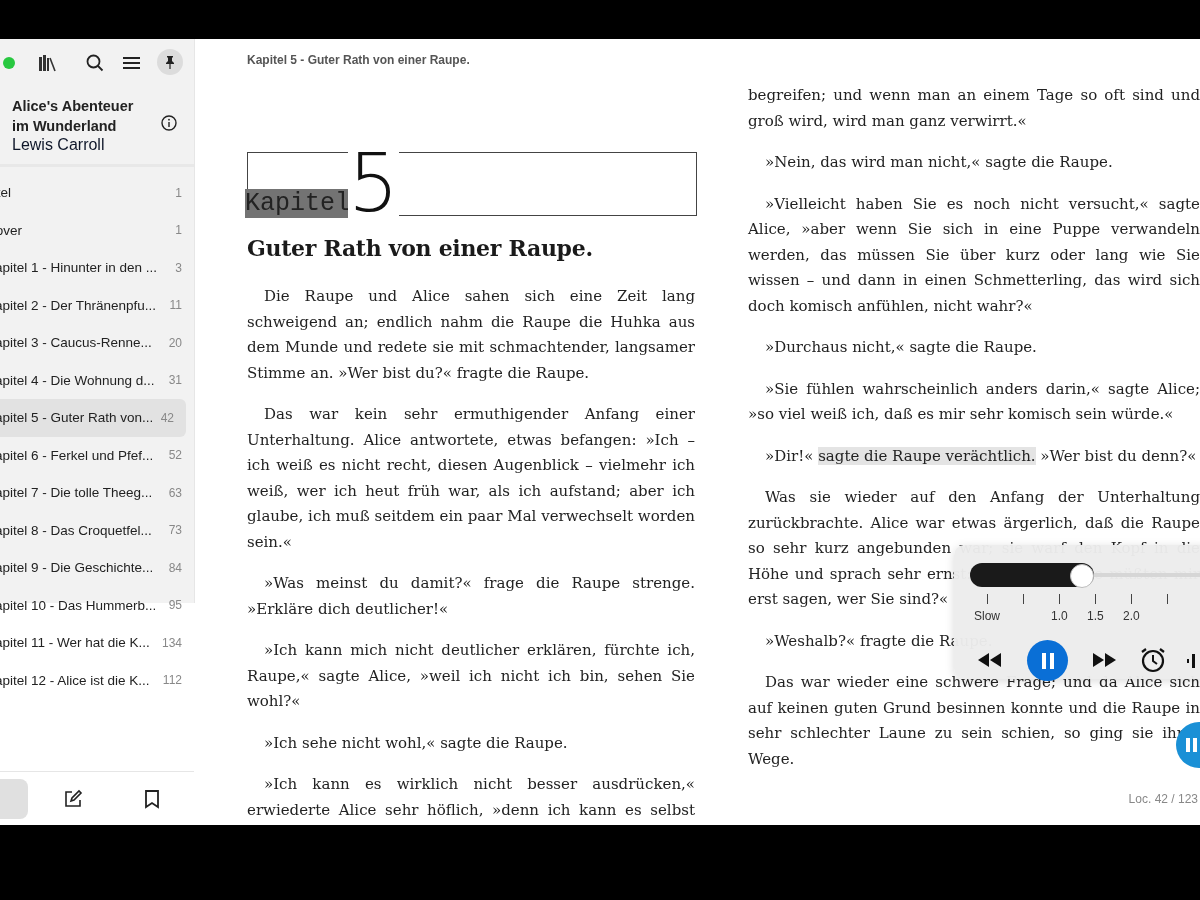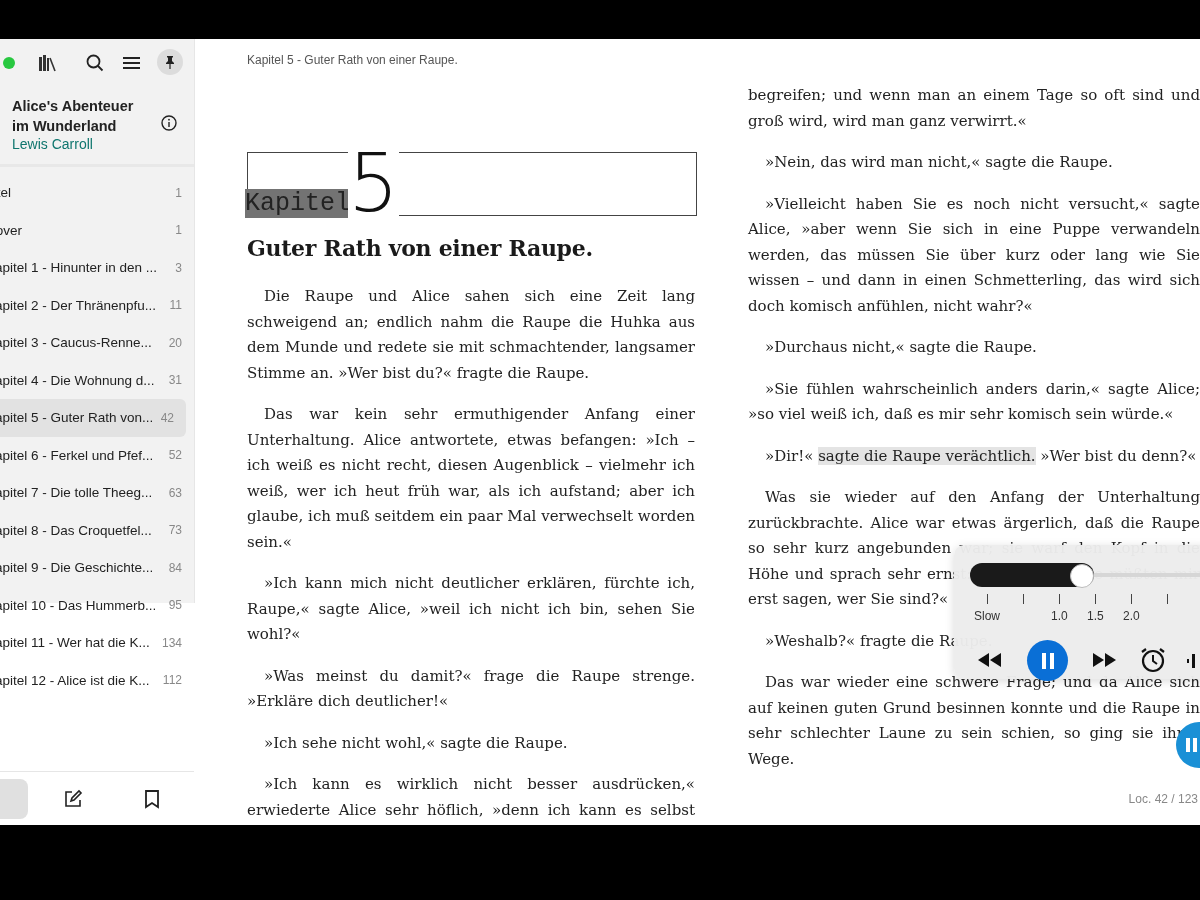--- a/index.html
+++ b/index.html
@@ -22,7 +22,7 @@
   .sb-bottom{position:absolute;left:0;top:732px;width:194px;height:54px;border-top:1px solid #e6e6e6;}
   .sb-bottom .tabsel{position:absolute;left:0;top:7px;width:28px;height:40px;background:#e0e0e0;border-radius:0 8px 8px 0;}
   .sb-bottom .b{position:absolute;top:17px;width:20px;height:20px;}
-  .header-title{position:absolute;left:247px;top:14px;font-size:12px;color:#555;}
+  .header-title{position:absolute;left:247px;top:14px;font-size:12px;color:#555;font-weight:bold;}
   .page{position:absolute;font-family:"DejaVu Serif",serif;color:#222;font-size:15px;line-height:25.5px;text-align:justify;}
   .page p{margin:0 0 16px 0;text-indent:17px;}
   .page p.noind{text-indent:0;}

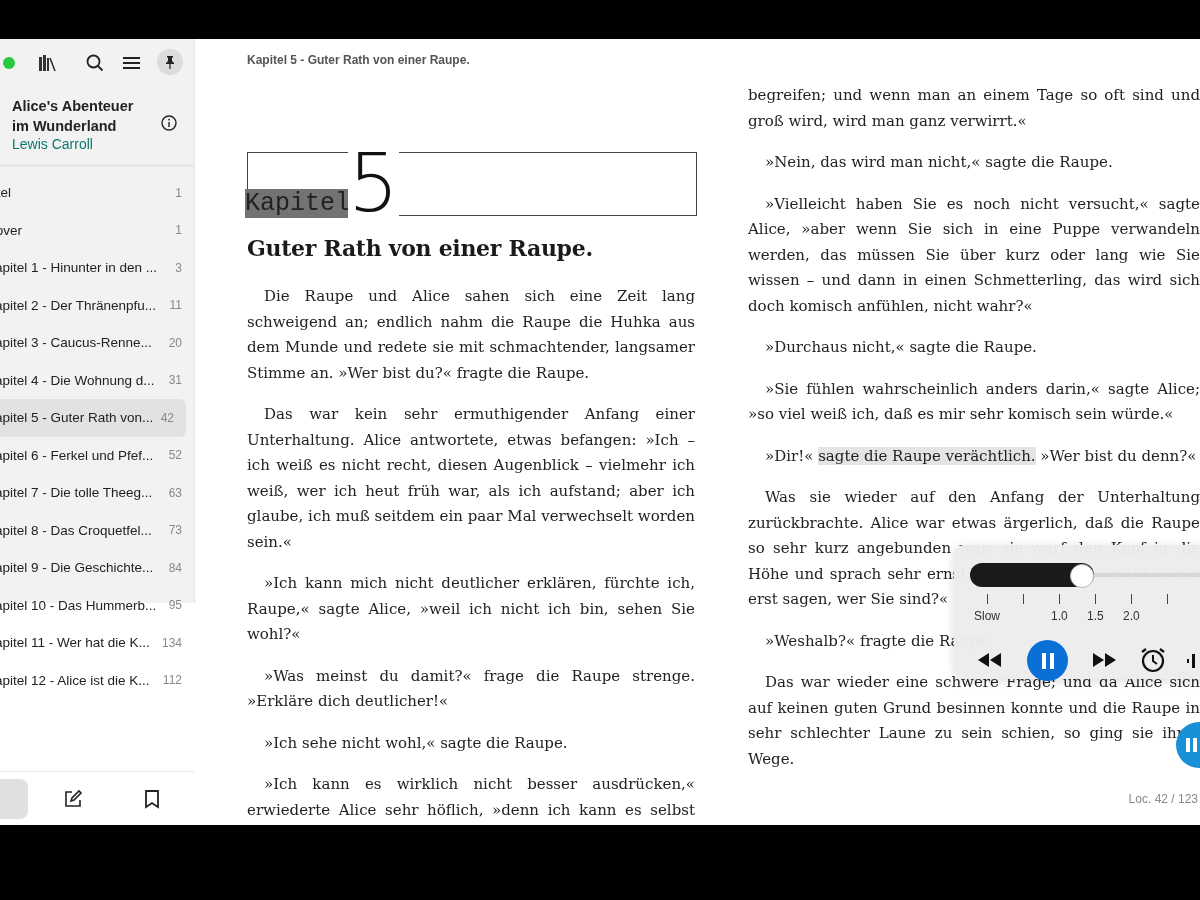--- a/index.html
+++ b/index.html
@@ -11,7 +11,7 @@
   .sb-icon{position:absolute;top:11px;width:26px;height:26px;display:flex;align-items:center;justify-content:center;color:#333;}
   .pin-btn{position:absolute;left:157px;top:10px;width:26px;height:26px;border-radius:50%;background:#dcdcdc;display:flex;align-items:center;justify-content:center;}
   .book-title{position:absolute;left:12px;top:57px;font-size:14.5px;font-weight:bold;color:#222;line-height:20px;width:140px;}
-  .book-author{position:absolute;left:12px;top:97px;font-size:14px;color:#0f766e;}
+  .book-author{position:absolute;left:12px;top:97px;font-size:16px;color:#0f172a;}
   .info{position:absolute;left:161px;top:76px;width:16px;height:16px;}
   .sb-sep{position:absolute;left:0;top:125px;width:194px;height:3px;background:#e8e8e8;}
   .toc{position:absolute;left:0;top:135px;width:194px;}

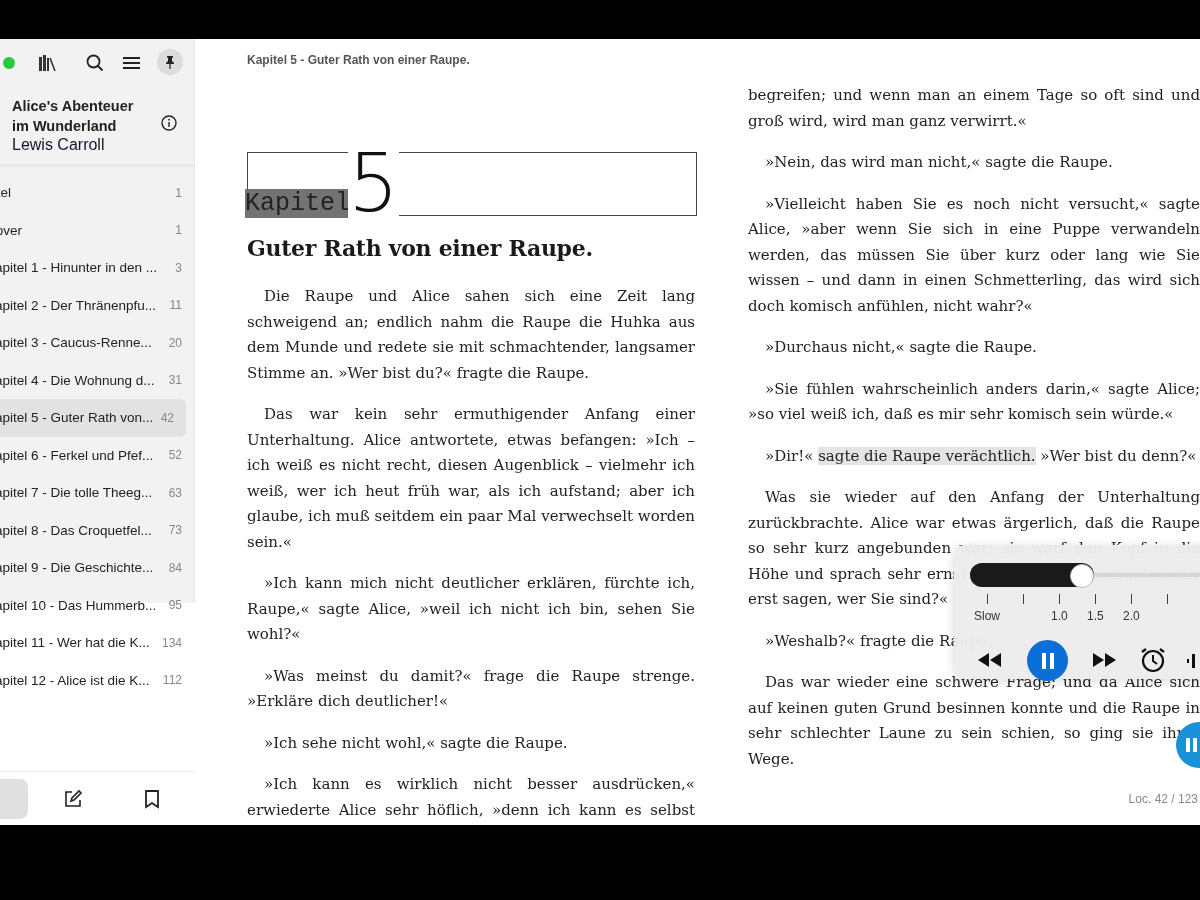--- a/index.html
+++ b/index.html
@@ -179,8 +179,8 @@
   <div class="page left-page">
     <p>Die Raupe und Alice sahen sich eine Zeit lang schweigend an; endlich nahm die Raupe die Huhka aus dem Munde und redete sie mit schmachtender, langsamer Stimme an. »Wer bist du?« fragte die Raupe.</p>
     <p>Das war kein sehr ermuthigender Anfang einer Unterhaltung. Alice antwortete, etwas befangen: »Ich – ich weiß es nicht recht, diesen Augenblick – vielmehr ich weiß, wer ich heut früh war, als ich aufstand; aber ich glaube, ich muß seitdem ein paar Mal verwechselt worden sein.«</p>
+    <p>»Was meinst du damit?« frage die Raupe strenge. »Erkläre dich deutlicher!«</p>
     <p>»Ich kann mich nicht deutlicher erklären, fürchte ich, Raupe,« sagte Alice, »weil ich nicht ich bin, sehen Sie wohl?«</p>
-    <p>»Was meinst du damit?« frage die Raupe strenge. »Erkläre dich deutlicher!«</p>
     <p>»Ich sehe nicht wohl,« sagte die Raupe.</p>
     <p style="text-align-last:justify">»Ich kann es wirklich nicht besser ausdrücken,« erwiederte Alice sehr höflich, »denn ich kann es selbst nicht</p>
   </div>

